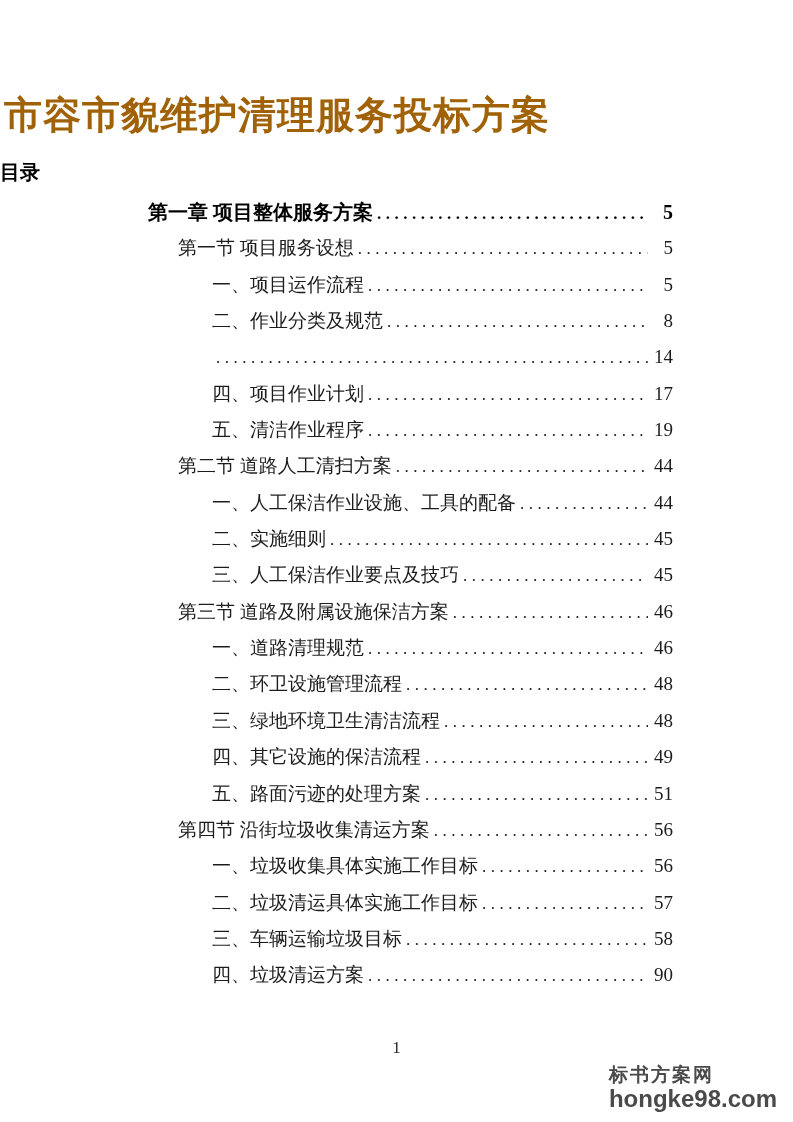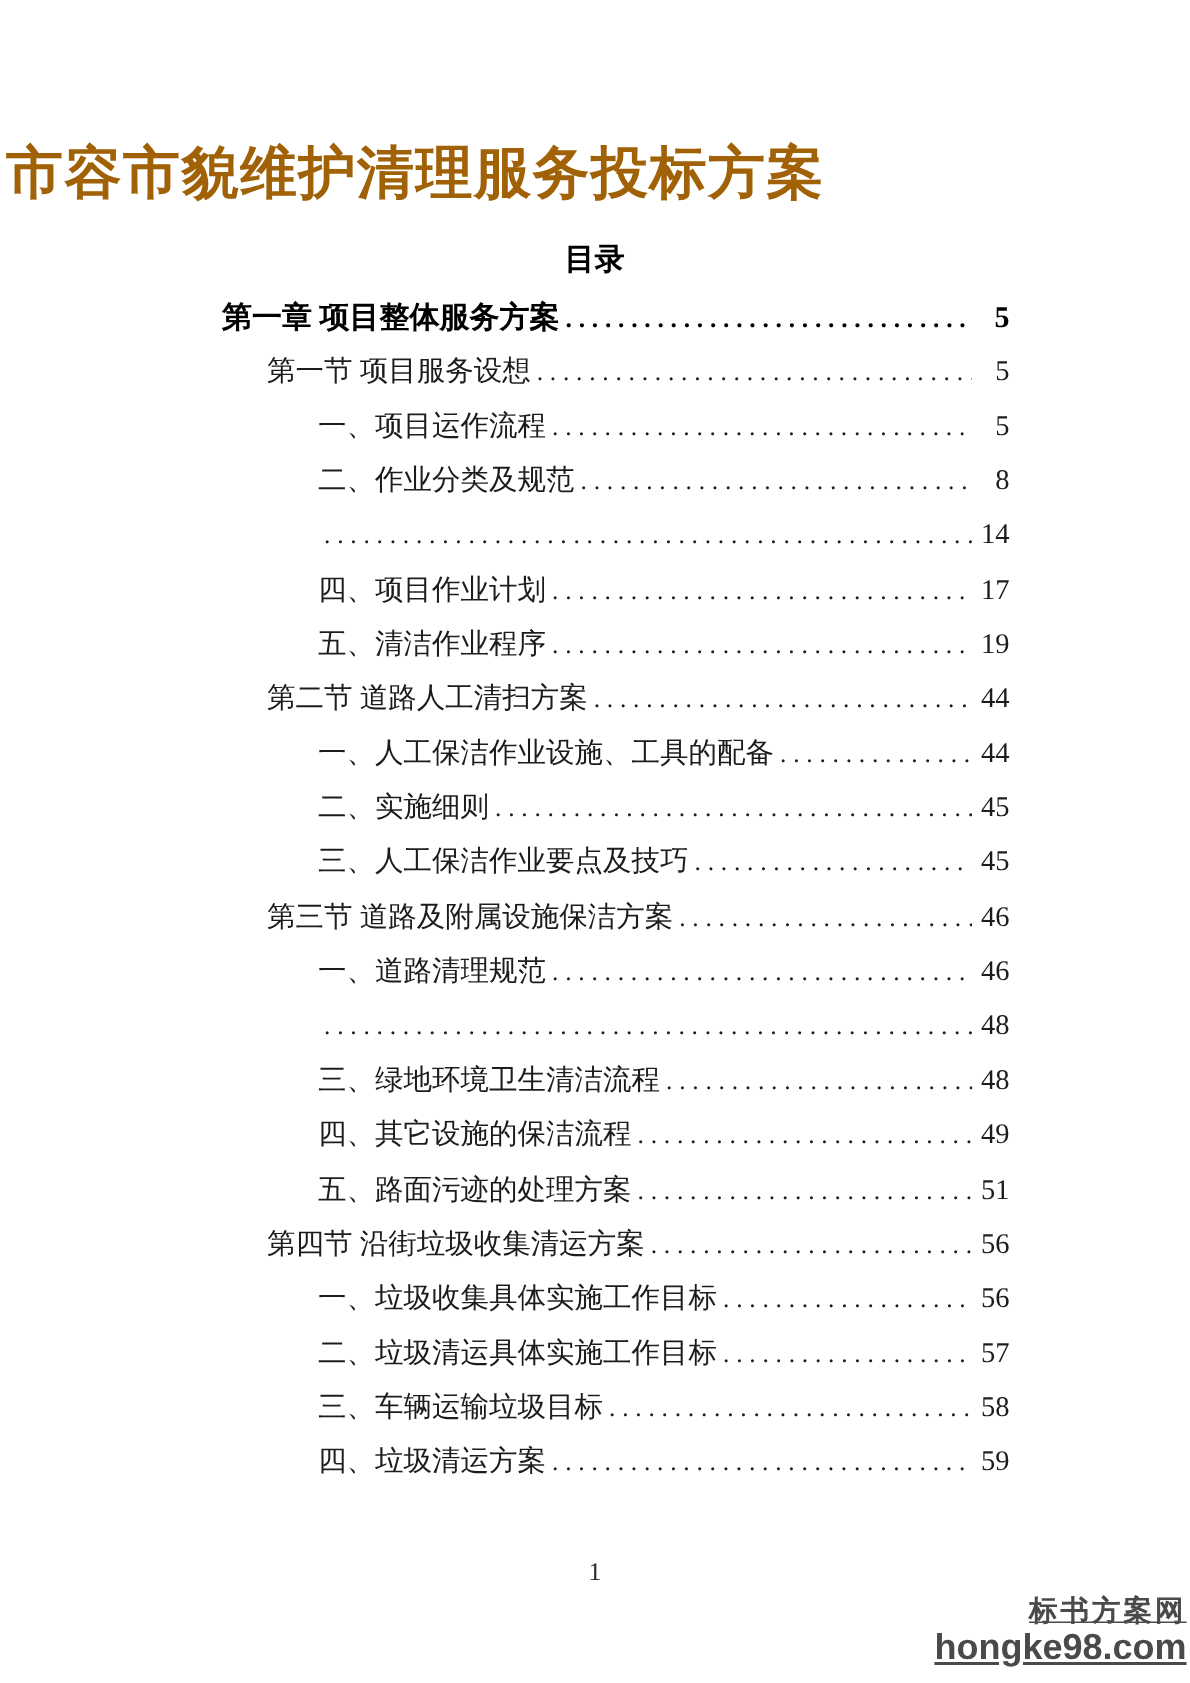--- a/index.html
+++ b/index.html
@@ -34,7 +34,7 @@
     left: 0;
     width: 100%;
     margin: 0;
-    text-align: center;
+    text-align: left;
     font-size: 20px;
     font-weight: bold;
     color: #000000;

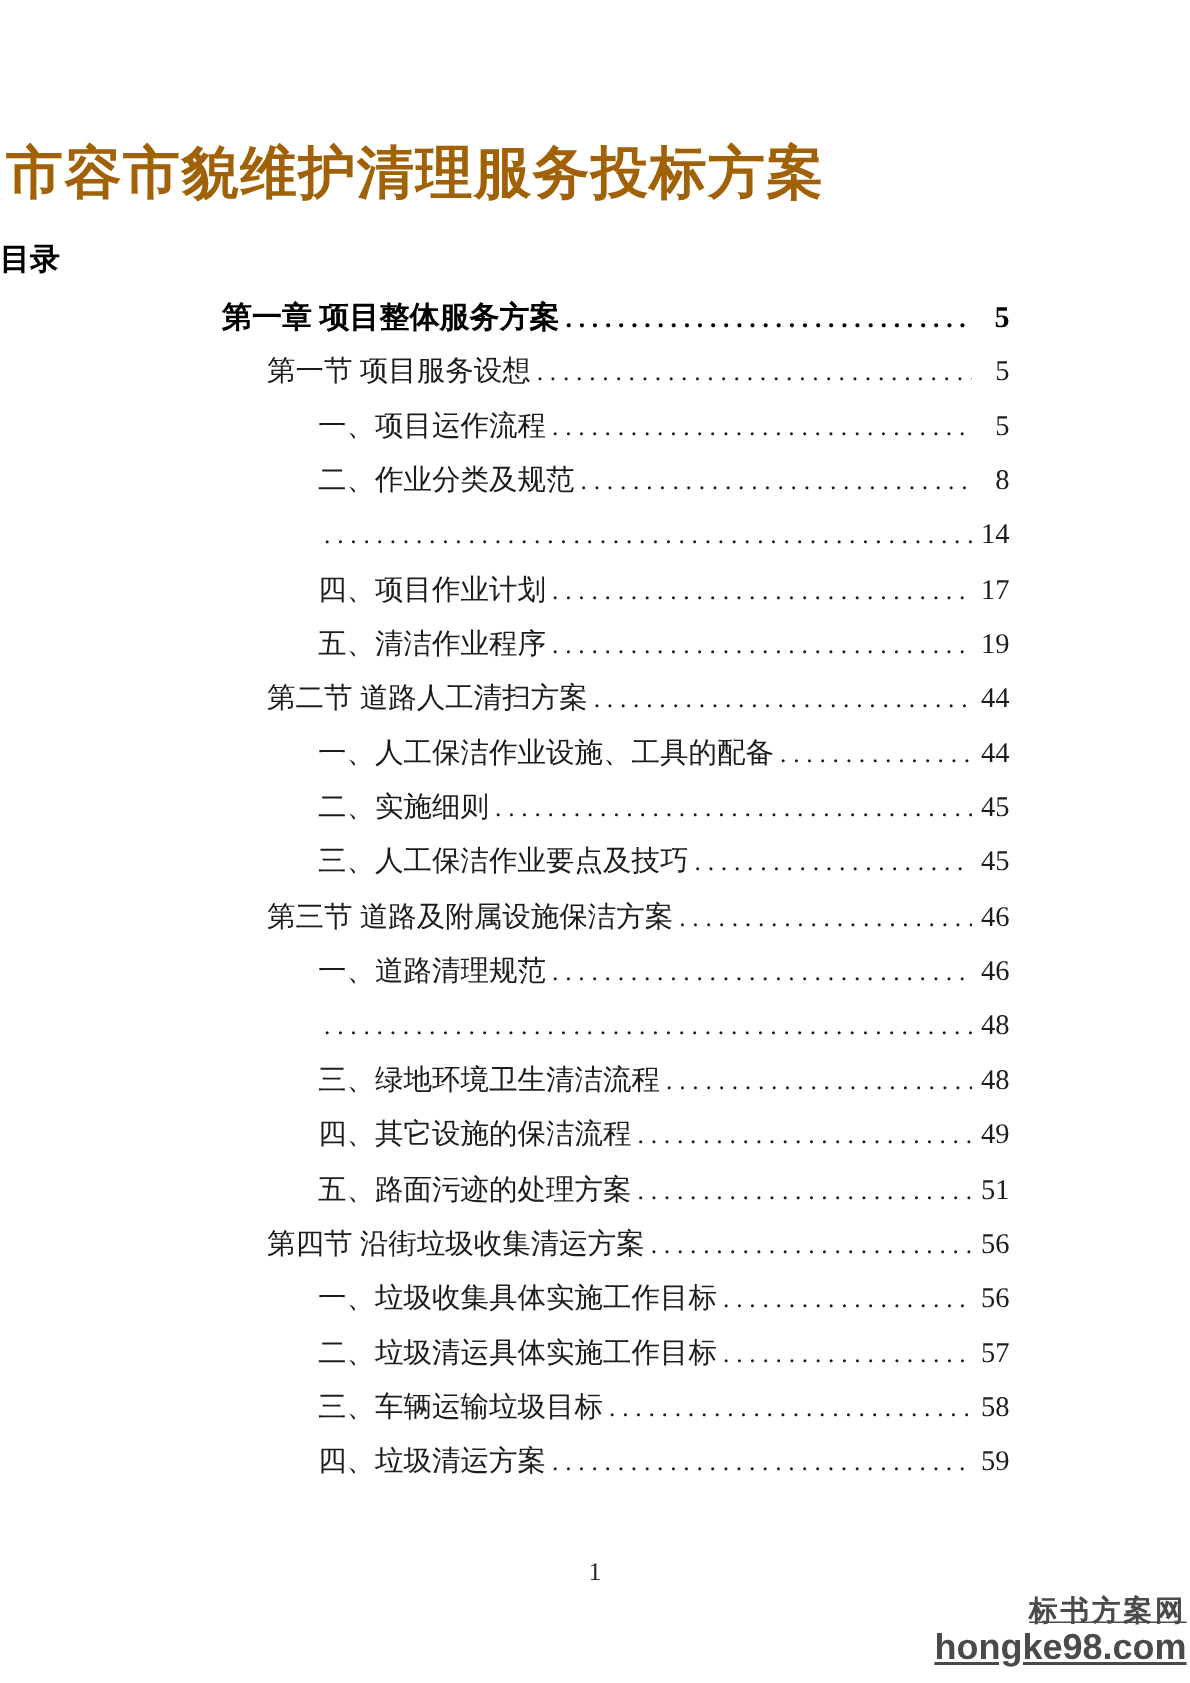--- a/index.html
+++ b/index.html
@@ -202,6 +202,7 @@
   </div>
 
   <div class="toc-row lvl-item">
+    <span class="toc-label">二、环卫设施管理流程</span>
     <span class="toc-leader"></span>
     <span class="toc-page">48</span>
   </div>

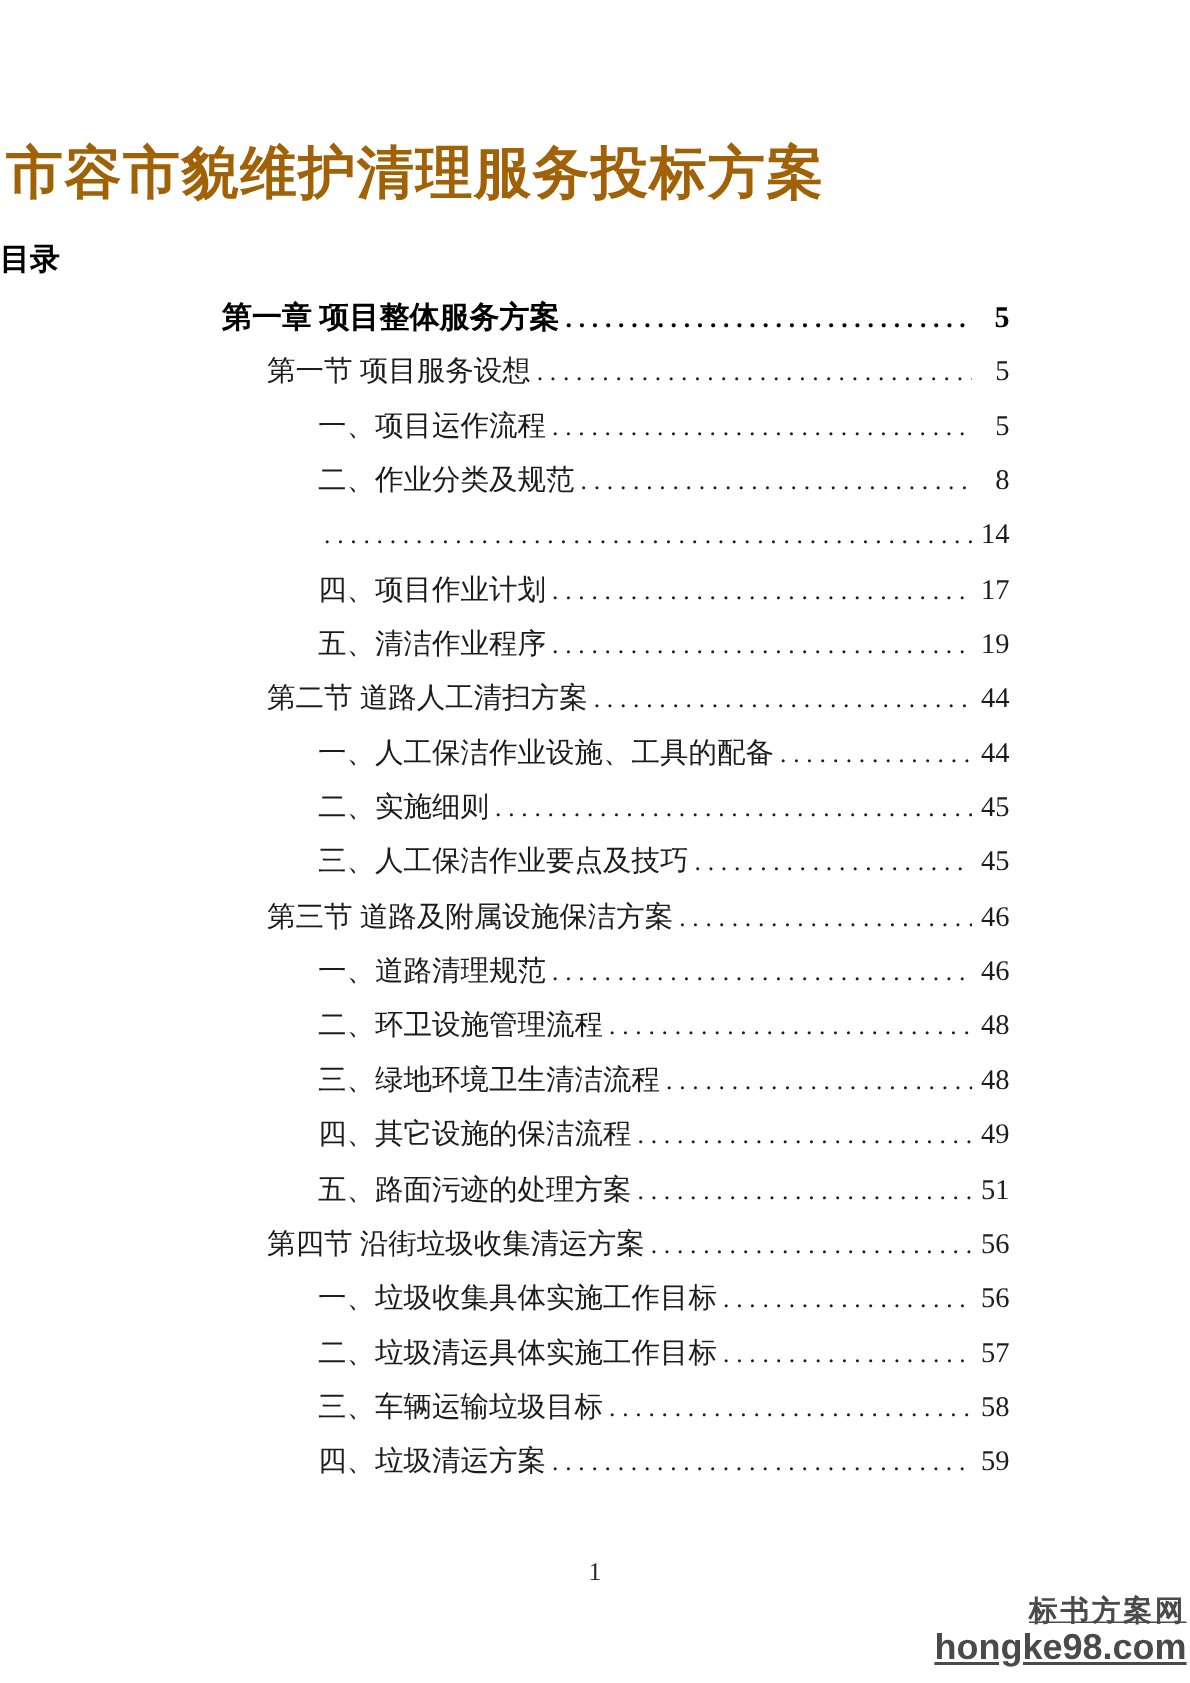--- a/index.html
+++ b/index.html
@@ -252,7 +252,7 @@
   <div class="toc-row lvl-item">
     <span class="toc-label">四、垃圾清运方案</span>
     <span class="toc-leader"></span>
-    <span class="toc-page">59</span>
+    <span class="toc-page">90</span>
   </div>
 </nav>
 

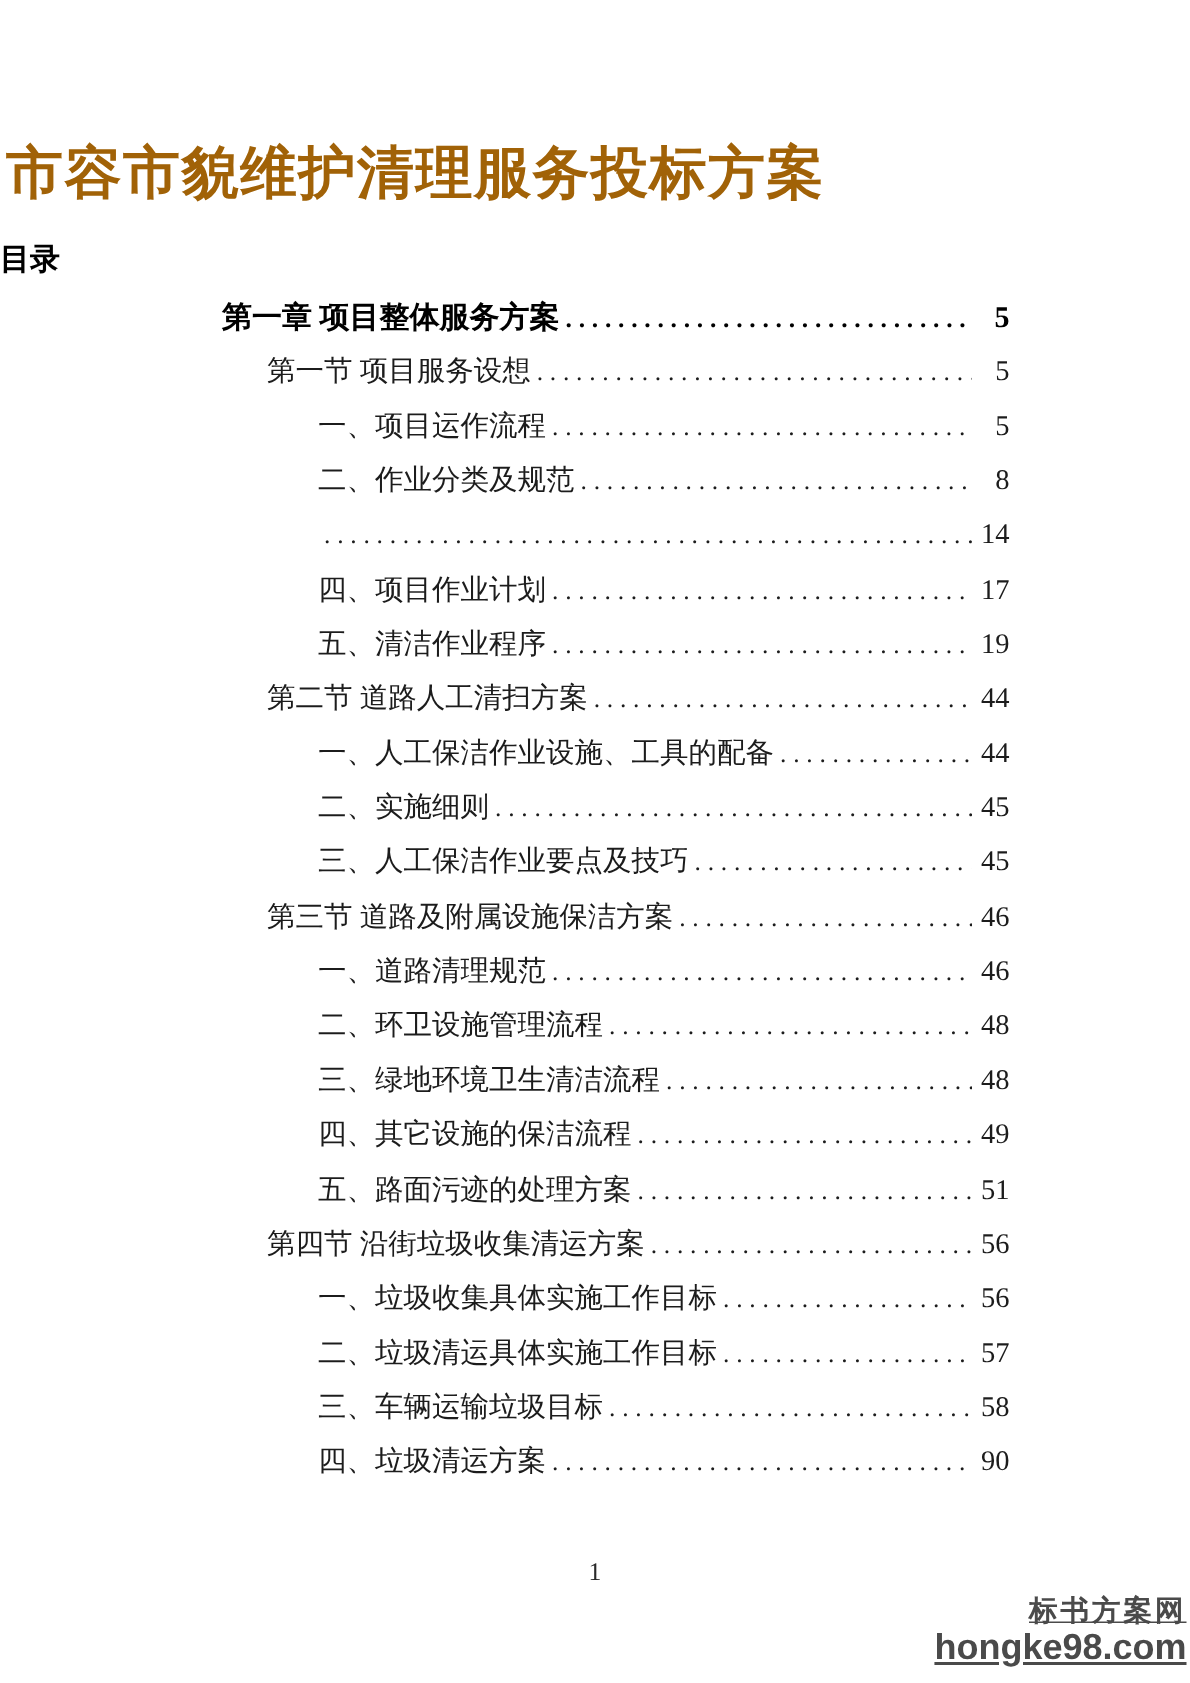--- a/index.html
+++ b/index.html
@@ -93,12 +93,11 @@
   }
   .watermark {
     position: absolute;
-    right: 2px;
+    right: 16px;
     top: 1064px;
-    text-align: right;
+    text-align: left;
     font-family: "Liberation Sans", "DejaVu Sans", sans-serif;
     color: #4a4a4a;
-    text-decoration: underline;
   }
   .wm-name {
     font-size: 19px;

